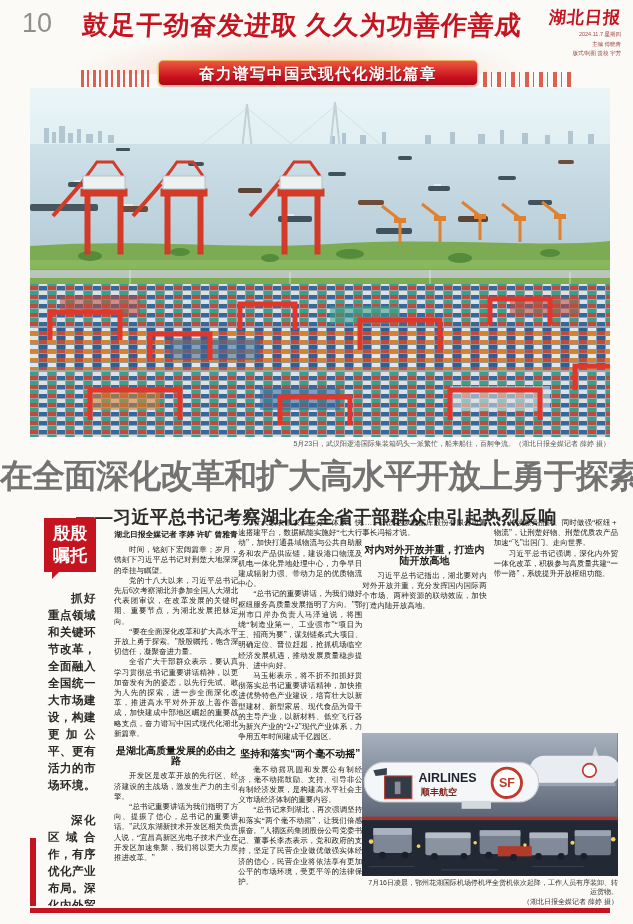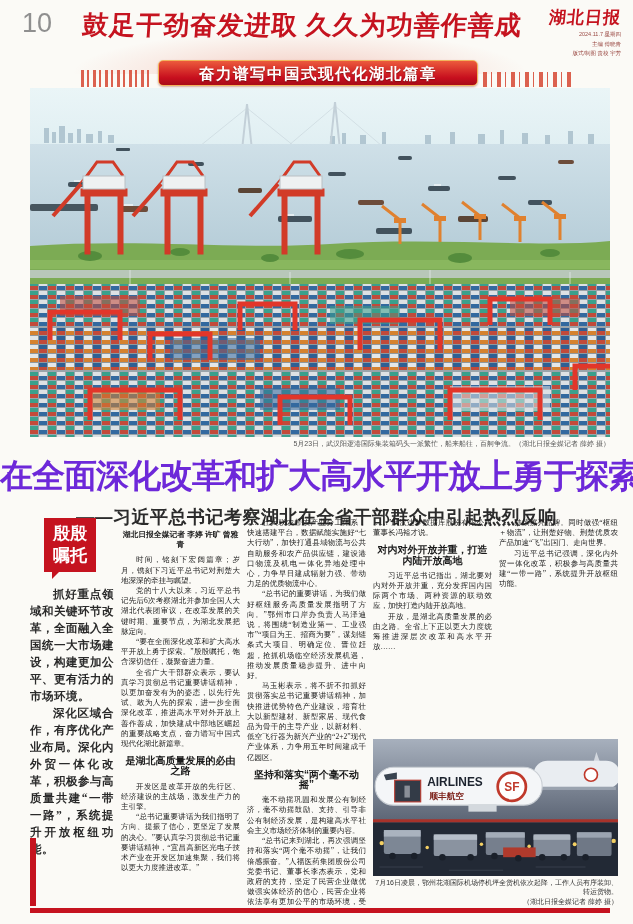--- a/index.html
+++ b/index.html
@@ -41,7 +41,7 @@
 
   
   .headline{margin-top:5px;text-align:center;font-family:"Liberation Sans",sans-serif;
-            font-size:33px;font-weight:bold;color:#6d28d9;letter-spacing:-1px;white-space:nowrap;}
+            font-size:33px;font-weight:bold;color:#737373;letter-spacing:-1px;white-space:nowrap;}
   .subhead{margin-top:6px;text-align:center;font-family:"Liberation Sans",sans-serif;
            font-size:18px;font-weight:bold;color:#2b2b2b;letter-spacing:.5px;}
 

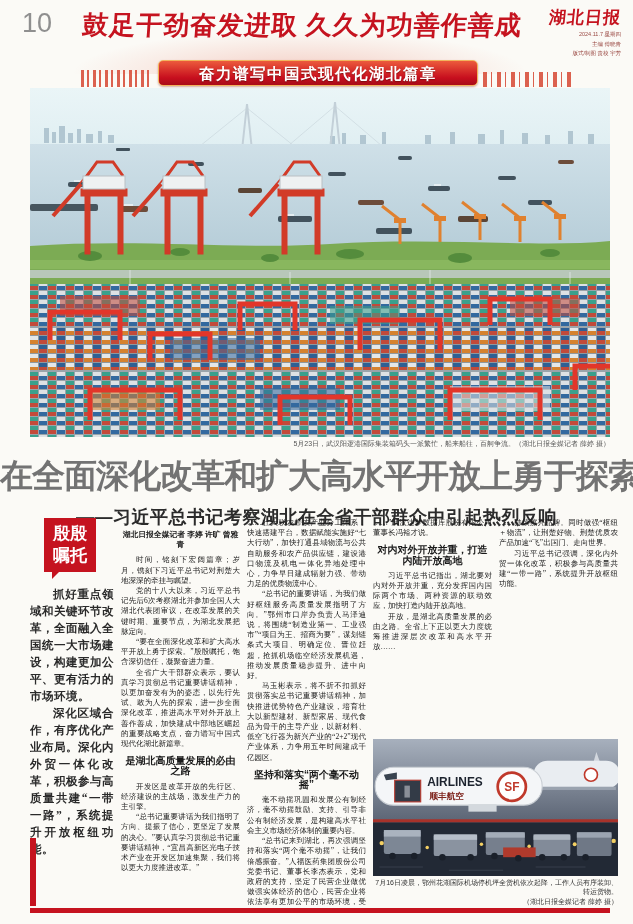--- a/index.html
+++ b/index.html
@@ -47,7 +47,7 @@
 
   
   .bodywrap{position:absolute;left:30px;right:15px;top:518px;height:388px;
-            display:flex;gap:7px;overflow:hidden;}
+            display:flex;overflow:hidden;}
   .sidebar{width:84px;flex:none;position:relative;}
   .tagbox{width:52px;margin-left:14px;background:#c5131f;color:#fff;text-align:center;
           font-weight:bold;font-size:17px;line-height:22px;padding:5px 0;position:relative;

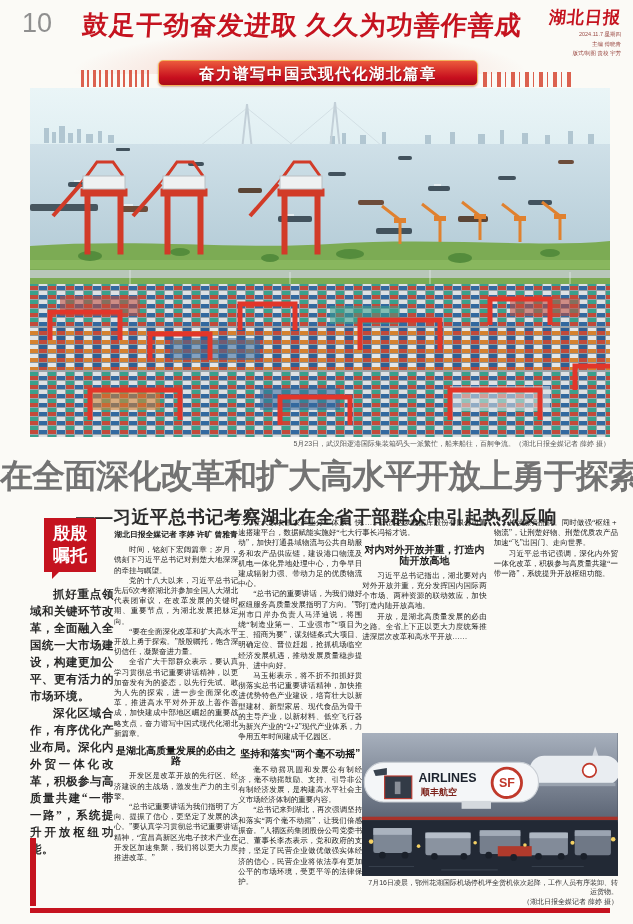--- a/index.html
+++ b/index.html
@@ -56,7 +56,7 @@
           border-top-color:#c5131f;border-left-color:#c5131f;}
   .sidebar-text{margin-top:14px;font-size:11.5px;font-weight:bold;line-height:17px;
           text-align:justify;color:#2a2a2a;letter-spacing:.5px;}
-  .sidebar-text .blk{text-indent:2em;margin:0;}
+  .sidebar-text .blk{text-indent:2em;margin:18px;}
   .col{flex:1;min-width:0;overflow:hidden;font-size:7.5px;line-height:10.2px;text-align:justify;}
   .right-pair{flex:2.06;min-width:0;display:flex;flex-direction:column;}
   .pair-text{display:flex;gap:7px;height:238px;overflow:hidden;}

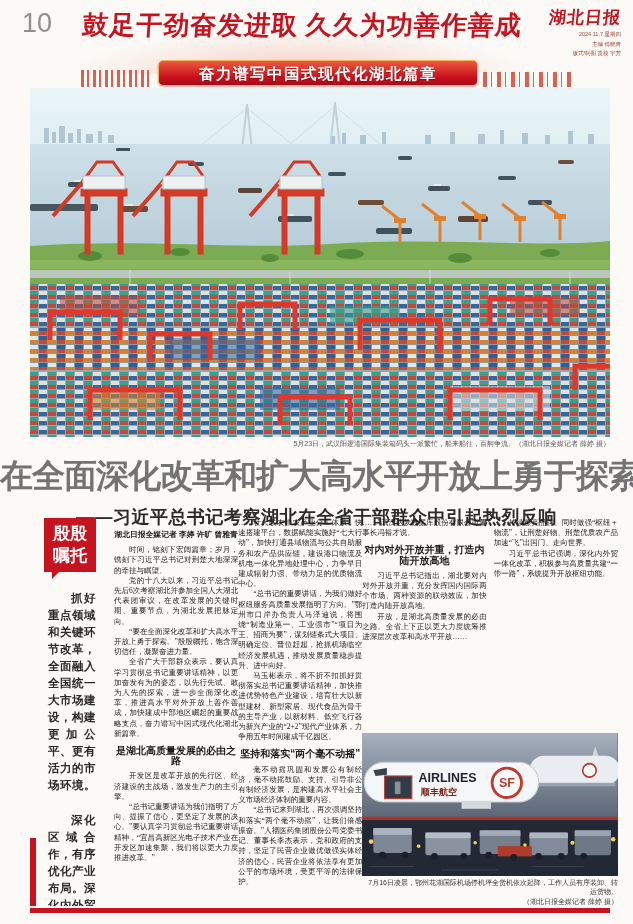--- a/index.html
+++ b/index.html
@@ -316,7 +316,6 @@
             <div class="blk blk-pc">……”武汉达梦数据库股份有限公司董事长冯裕才说。</div>
             <div class="blk blk-h">对内对外开放并重，打造内陆开放高地</div>
             <div class="blk blk-p">习近平总书记指出，湖北要对内对外开放并重，充分发挥国内国际两个市场、两种资源的联动效应，加快打造内陆开放高地。</div>
-            <div class="blk blk-p">开放，是湖北高质量发展的必由之路。全省上下正以更大力度统筹推进深层次改革和高水平开放……</div>
           </div>
         <div class="col">
             <div class="blk blk-pc">……持续擦亮品牌。同时做强“枢纽＋物流”，让荆楚好物、荆楚优质农产品加速“飞”出国门、走向世界。</div>

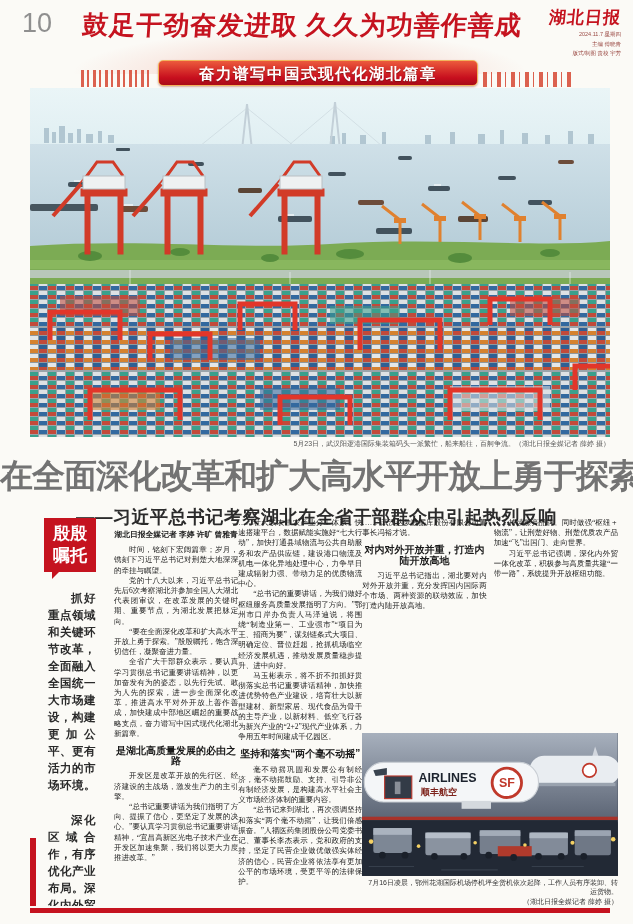--- a/index.html
+++ b/index.html
@@ -299,7 +299,7 @@
         <div class="blk blk-p">全省广大干部群众表示，要认真学习贯彻总书记重要讲话精神，以更加奋发有为的姿态，以先行先试、敢为人先的探索，进一步全面深化改革，推进高水平对外开放上善作善成，加快建成中部地区崛起的重要战略支点，奋力谱写中国式现代化湖北新篇章。</div>
         <div class="blk blk-h">是湖北高质量发展的必由之路</div>
         <div class="blk blk-p">开发区是改革开放的先行区、经济建设的主战场，激发生产力的主引擎。</div>
-        <div class="blk blk-p">“总书记重要讲话为我们指明了方向、提振了信心，更坚定了发展的决心。”要认真学习贯彻总书记重要讲话精神，“宜昌高新区光电子技术产业在开发区加速集聚，我们将以更大力度推进改革。”</div>
+        <div class="blk blk-p">“总书记重要讲话为我们指明了方向、提振了信心，总书记的重要讲话。”武汉东湖新技术开发区相关负责人说，“宜昌高新区光电子技术产业在开发区加速集聚，我们将以更大力度推进改革。”</div>
       </div>
     <div class="col">
         <div class="blk blk-pc">……壮大联农带农产业分工体系，快速搭建平台，数据赋能实施好“七大行动”，加快打通县域物流与公共自助服务和农产品供应链，建设港口物流及机电一体化异地处理中心，力争早日建成辐射力强、带动力足的优质物流中心。</div>

